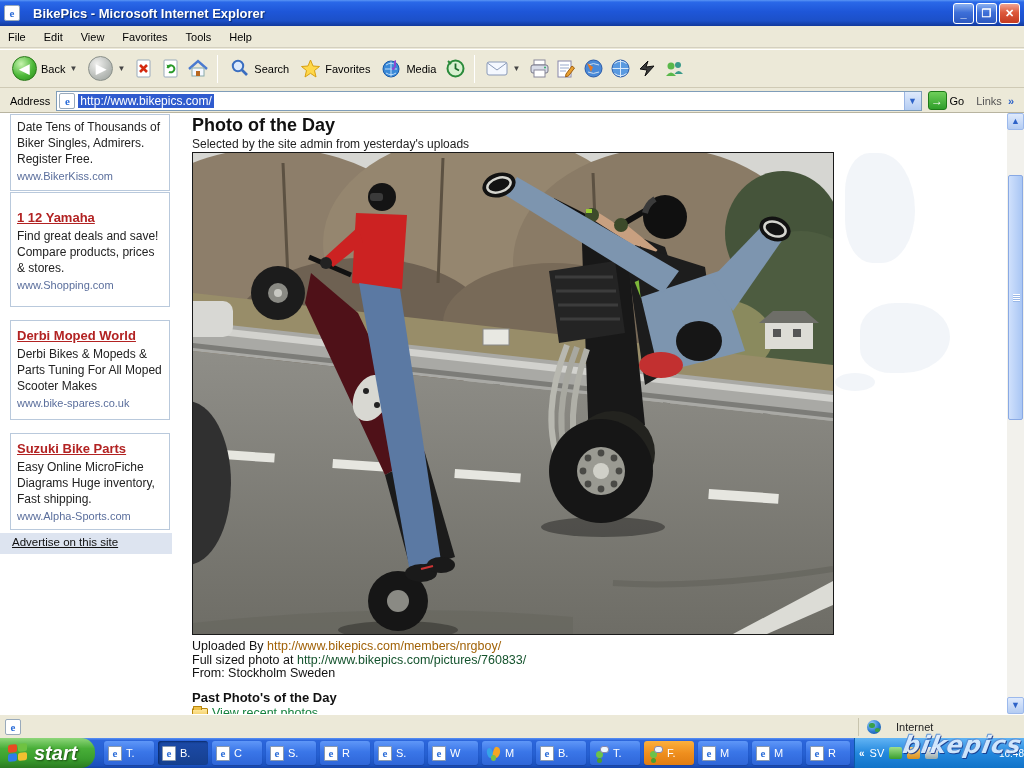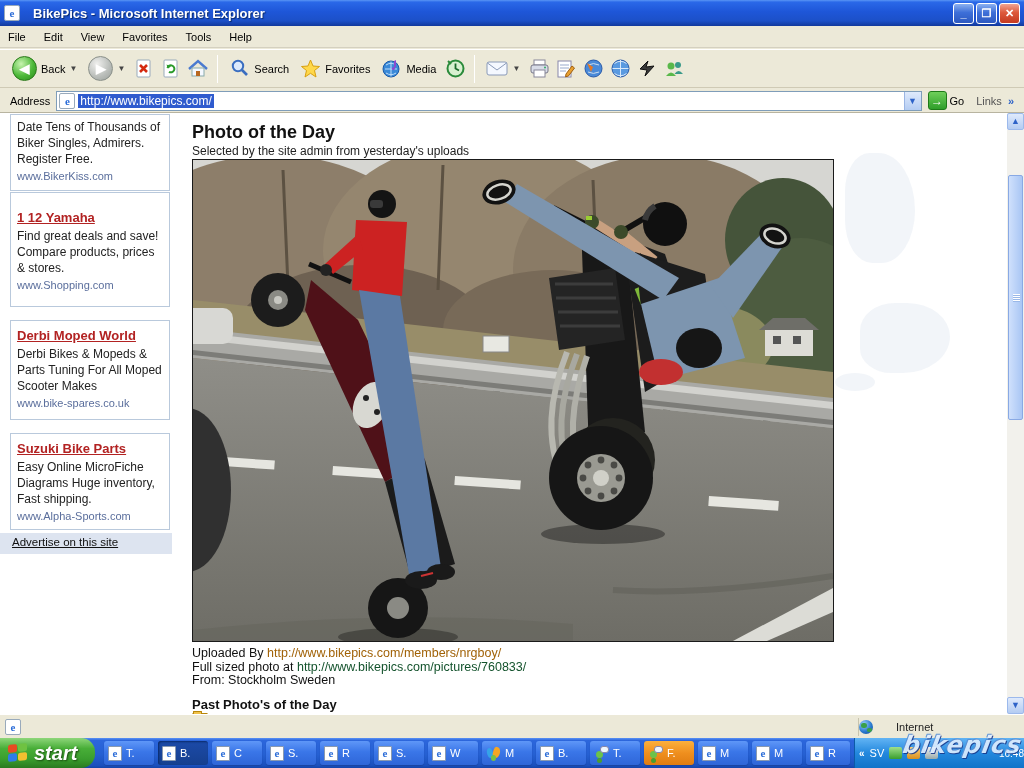--- a/index.html
+++ b/index.html
@@ -39,7 +39,7 @@
 .adtitle{display:block;color:#b22222;font-weight:bold;font-size:13px;text-decoration:underline;margin-bottom:2px}
 .adurl{display:block;color:#5a6e9c;font-size:11px;margin-top:1px}
 .advertise{position:absolute;left:0;top:420px;width:172px;height:21px;background:#dde4f0;font-size:11.5px;color:#111;text-decoration:underline;padding:3px 0 0 12px}
-.main{position:absolute;left:192px;top:7px;width:660px;height:601px}
+.main{position:absolute;left:192px;top:0;width:660px;height:601px}
 .h1{font-size:18px;font-weight:bold;color:#111;position:absolute;top:2px;left:0}
 .sub{font-size:12px;color:#222;position:absolute;top:24px;left:0}
 .photo{position:absolute;left:0;top:39px;width:642px;height:483px;border:1px solid #1a1a1a;background:#c9c9c5}

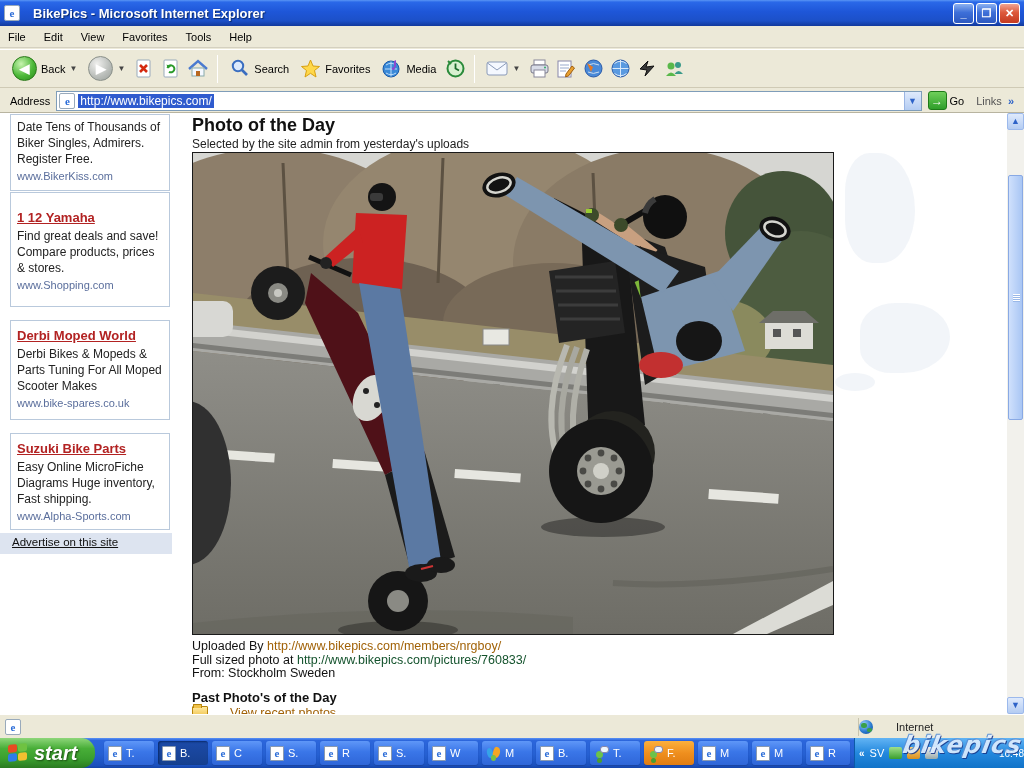--- a/index.html
+++ b/index.html
@@ -47,7 +47,7 @@
 .meta .red{color:#a16207}
 .meta .blue{color:#14532d}
 .pasth{position:absolute;left:0;top:577px;font-size:13px;font-weight:bold;color:#111}
-.recent{position:absolute;left:0;top:593px;font-size:12.5px;color:#a16207;text-decoration:underline;display:flex;align-items:flex-start;gap:22px}
+.recent{position:absolute;left:0;top:593px;font-size:12.5px;color:#15803d;text-decoration:underline;display:flex;align-items:flex-end;gap:4px}
 .folder{width:16px;height:12px;background:linear-gradient(#ffe9a0,#f0c24a);border:1px solid #b8860b;border-radius:1px;position:relative}
 .folder:before{content:"";position:absolute;left:0;top:-3px;width:7px;height:3px;background:#f0c24a;border:1px solid #b8860b;border-bottom:none;border-radius:1px 1px 0 0}
 

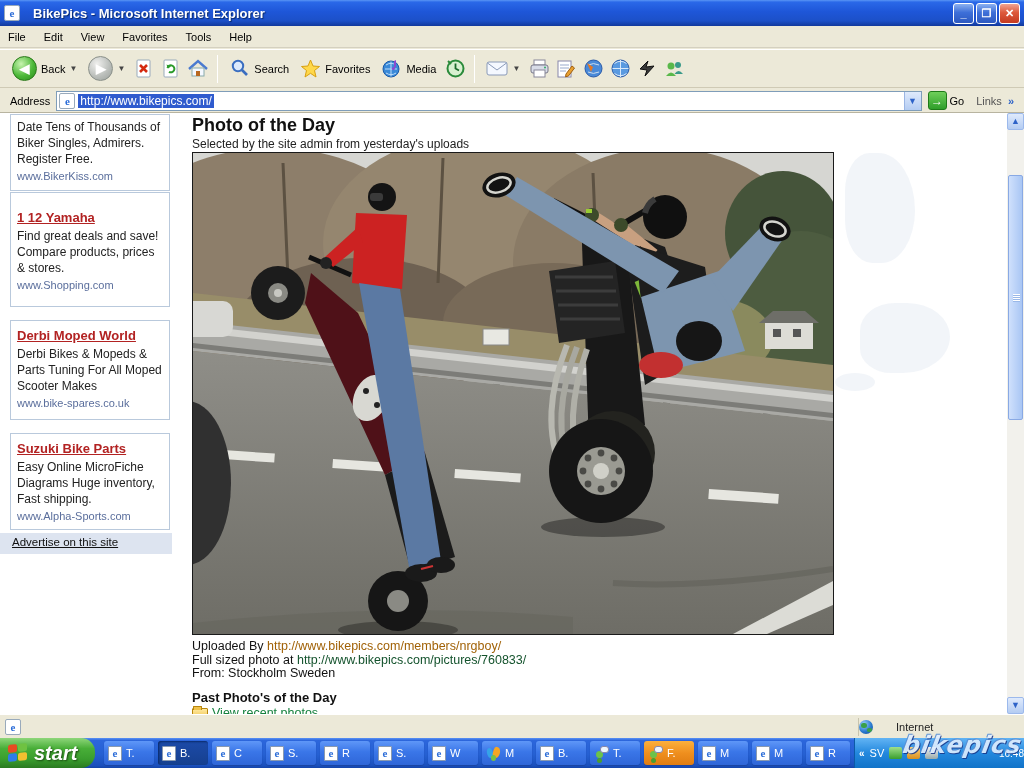--- a/index.html
+++ b/index.html
@@ -57,7 +57,7 @@
 .sb .grip{position:absolute;left:4px;top:118px;width:7px;height:8px;background:repeating-linear-gradient(180deg,#fff 0 1px,#9ab8e8 1px 2px)}
 
 .statusbar{position:absolute;left:0;top:714px;width:1024px;height:24px;background:#ece9d8;border-top:1px solid #fff;display:flex;align-items:center;font-size:11px;color:#222}
-.statusbar .zone{position:absolute;right:6px;display:flex;align-items:center;gap:23px;border-left:1px solid #c8c4ae;height:18px;width:160px}
+.statusbar .zone{position:absolute;right:6px;display:flex;align-items:center;gap:15px;border-left:1px solid #c8c4ae;padding-left:8px;height:18px;width:160px}
 .globe{width:14px;height:14px;border-radius:50%;background:radial-gradient(circle at 35% 30%,#9fd2ff,#2a7ad0 55%,#134a90);position:relative;overflow:hidden}
 .globe:before{content:"";position:absolute;left:2px;top:3px;width:6px;height:5px;background:#3aa04a;border-radius:40%}
 .globe:after{content:"";position:absolute;right:1px;bottom:2px;width:5px;height:4px;background:#3aa04a;border-radius:40%}

